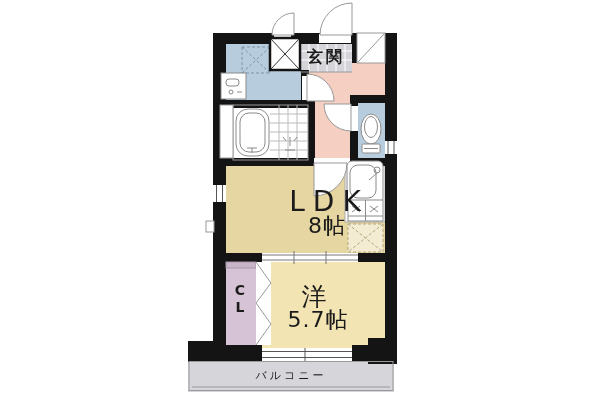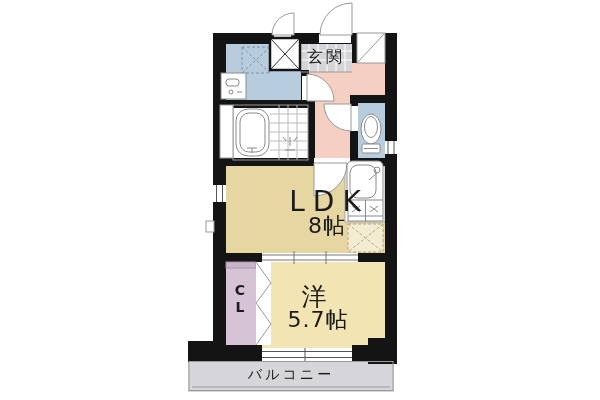--- a/index.html
+++ b/index.html
@@ -8,7 +8,7 @@
   .stage svg{position:absolute;left:0;top:0;z-index:1;}
   .label{position:absolute;z-index:6;color:#1b1b1b;white-space:nowrap;
          transform:translate(-50%,-50%);text-align:center;}
-  .lbl-genkan{font-size:16px;font-weight:normal;letter-spacing:3px;}
+  .lbl-genkan{font-size:16px;font-weight:bold;letter-spacing:3px;}
   .lbl-ldk{font-size:28px;letter-spacing:8px;}
   .lbl-ldk-size{font-size:22px;letter-spacing:1px;margin-left:32px;}
   .lbl-yo{font-size:25px;}

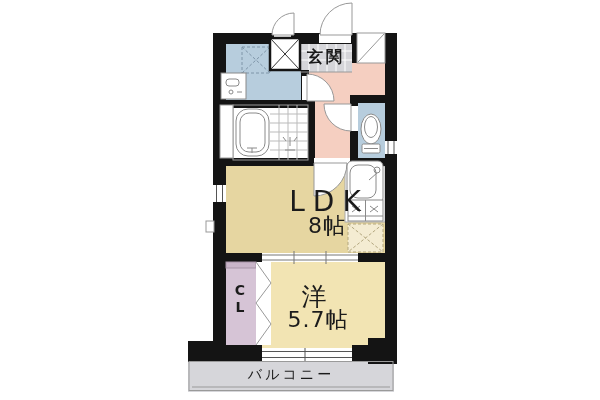--- a/index.html
+++ b/index.html
@@ -13,7 +13,7 @@
   .lbl-ldk-size{font-size:22px;letter-spacing:1px;margin-left:32px;}
   .lbl-yo{font-size:25px;}
   .lbl-yo-size{font-size:22px;letter-spacing:1px;}
-  .lbl-balcony{font-size:14px;letter-spacing:3px;}
+  .lbl-balcony{font-size:11px;letter-spacing:3px;}
   .lbl-cl{z-index:6;position:absolute;transform:translate(-50%,-50%);
           font-size:14px;font-weight:bold;color:#1b1b1b;text-align:center;line-height:17px;}
   .lbl-cl span{display:block;}

